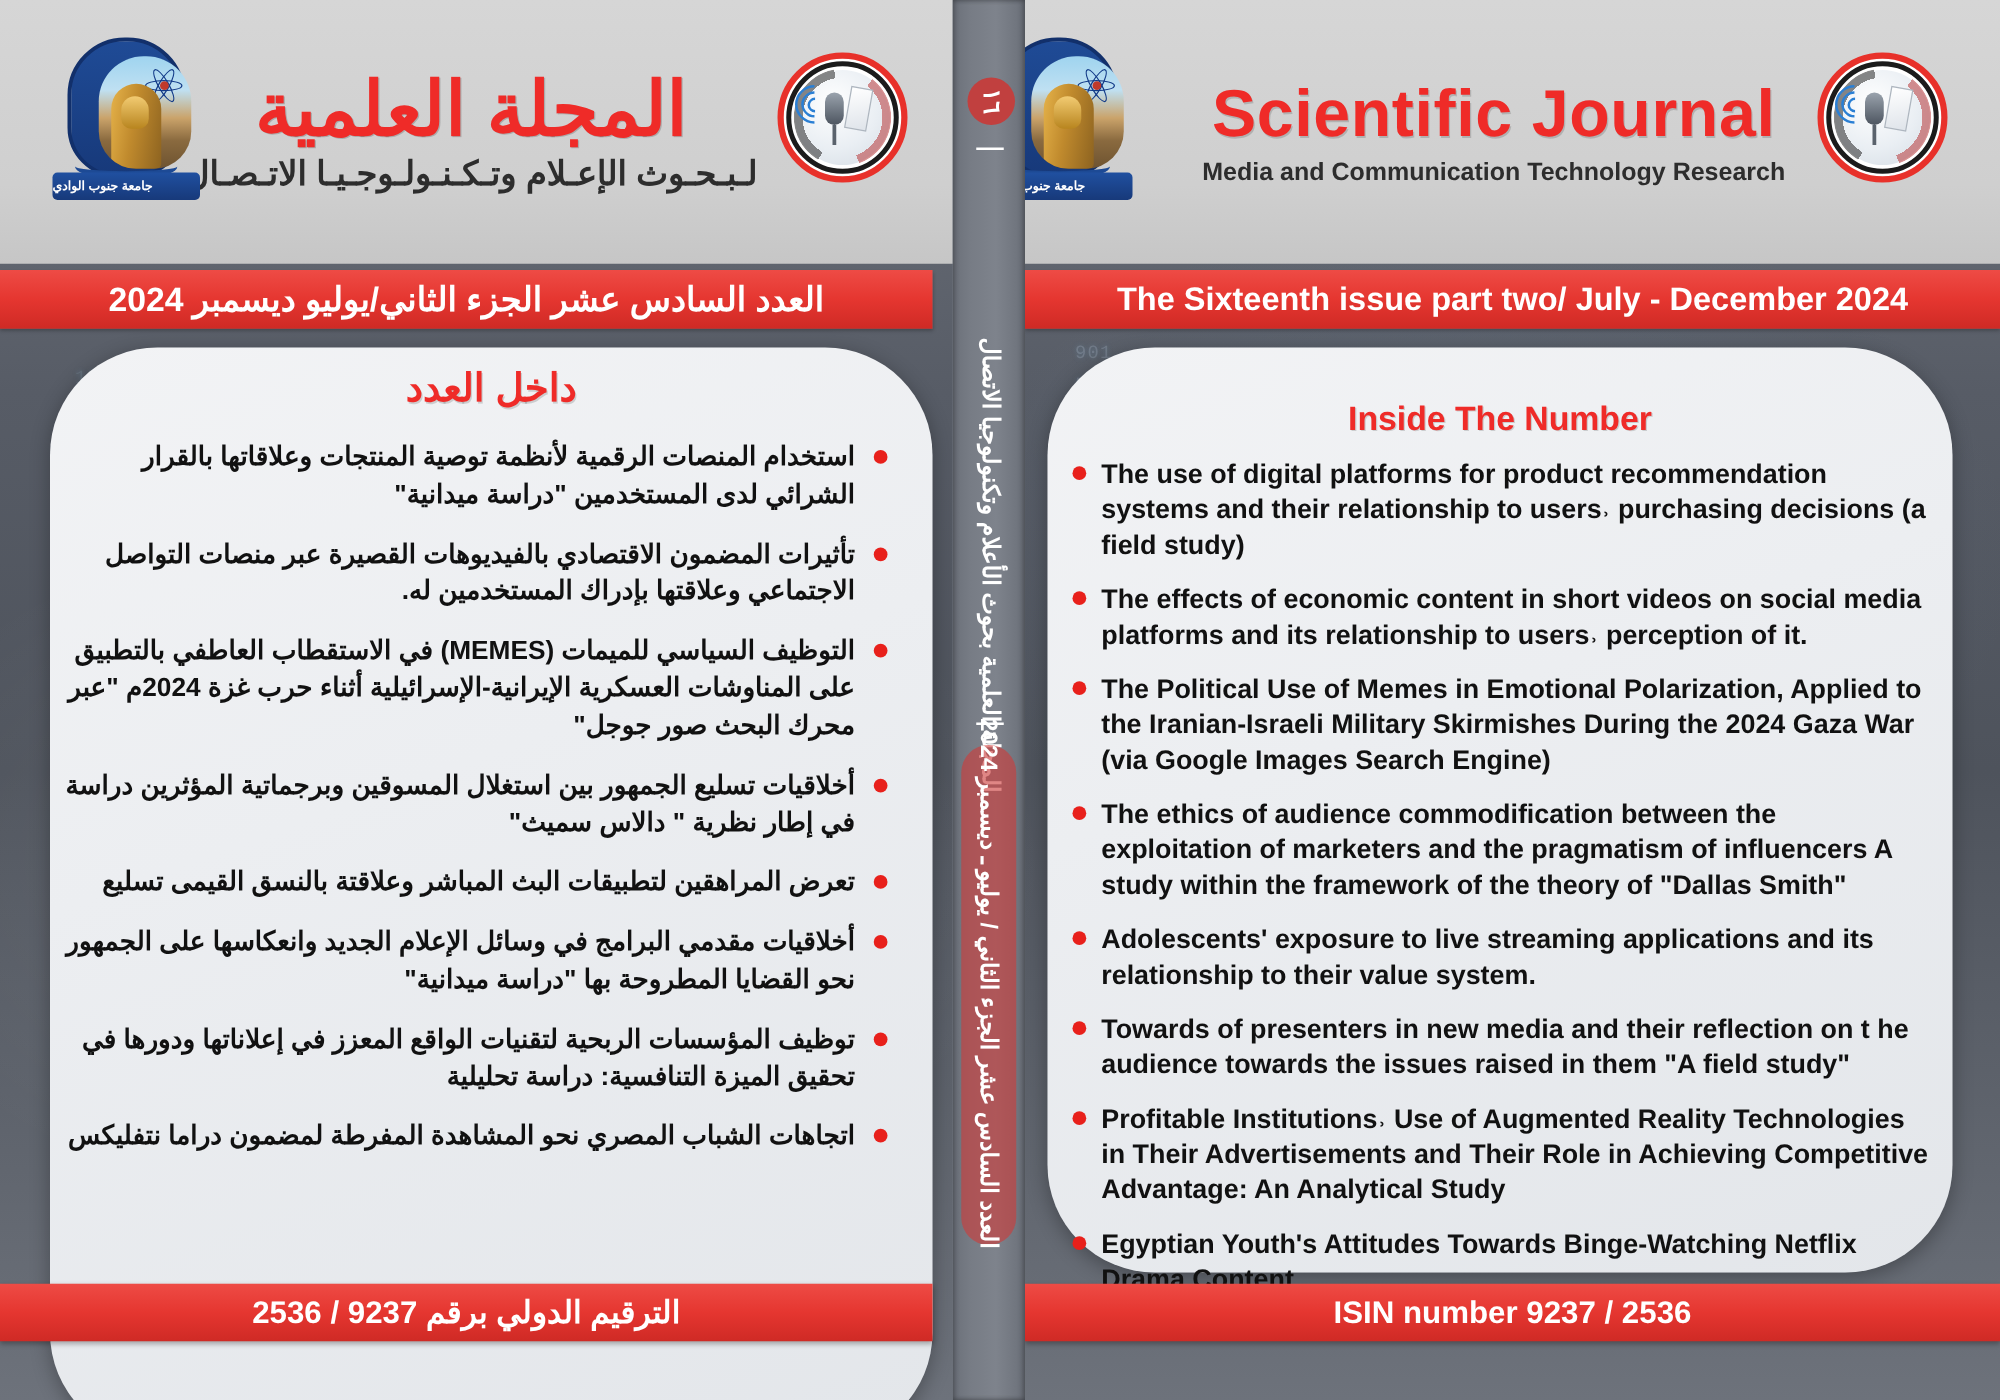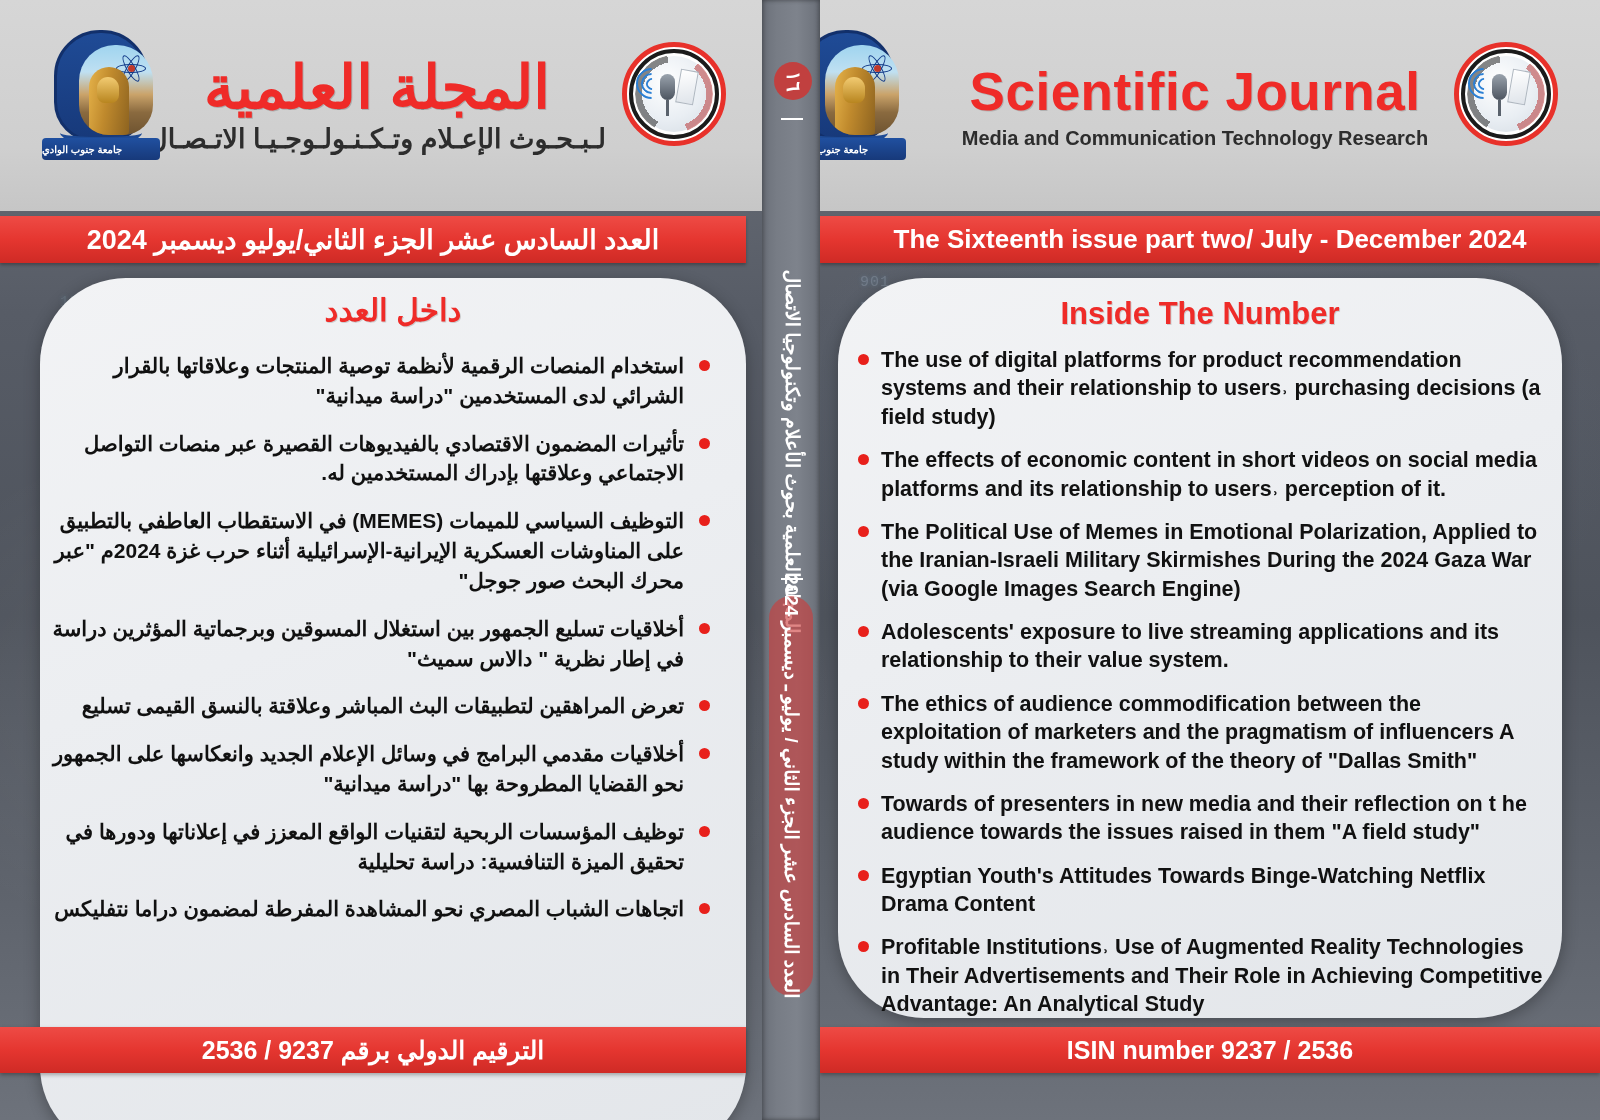--- a/index.html
+++ b/index.html
@@ -196,7 +196,7 @@
     text-shadow: 1px 1px 0 rgba(0,0,0,.15);
   }
   .card.ar .card-title { font-size: 31px; padding-top: 14px; direction: rtl; }
-  .card.en .card-title { font-size: 31px; padding-top: 18px; }
+  .card.en .card-title { font-size: 27px; padding-top: 18px; margin-top: 24px; }
 
   ul.toc { list-style:none; margin:0; }
   ul.toc li {

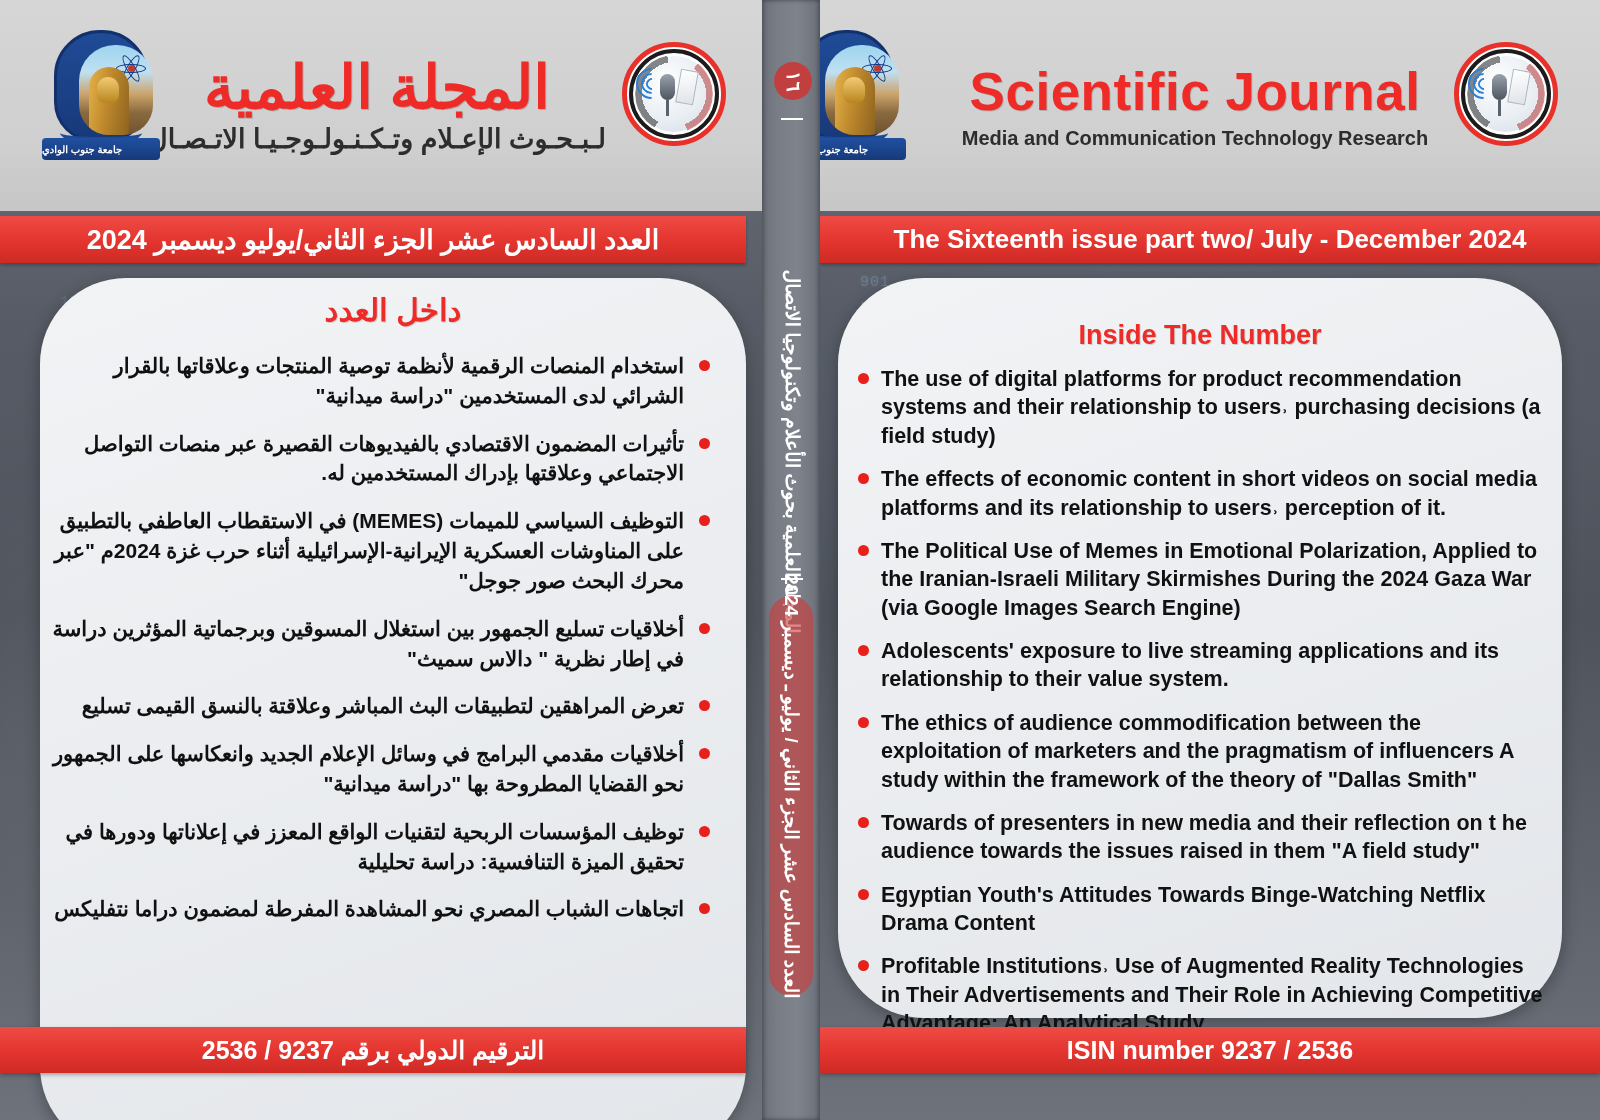--- a/index.html
+++ b/index.html
@@ -406,8 +406,8 @@
       <li><span class="dot"></span><span>The use of digital platforms for product recommendation systems and their relationship to users˒ purchasing decisions (a field study)</span></li>
       <li><span class="dot"></span><span>The effects of economic content in short videos on social media platforms and its relationship to users˒ perception of it.</span></li>
       <li><span class="dot"></span><span>The Political Use of Memes in Emotional Polarization, Applied to the Iranian-Israeli Military Skirmishes During the 2024 Gaza War (via Google Images Search Engine)</span></li>
+      <li><span class="dot"></span><span>The ethics of audience commodification between the exploitation of marketers and the pragmatism of influencers A study within the framework of the theory of "Dallas Smith"</span></li>
       <li><span class="dot"></span><span>Adolescents' exposure to live streaming applications and its relationship to their value system.</span></li>
-      <li><span class="dot"></span><span>The ethics of audience commodification between the exploitation of marketers and the pragmatism of influencers A study within the framework of the theory of "Dallas Smith"</span></li>
       <li><span class="dot"></span><span>Towards of presenters in new media and their reflection on t he audience towards the issues raised in them "A field study"</span></li>
       <li><span class="dot"></span><span>Egyptian Youth's Attitudes Towards Binge-Watching Netflix Drama Content</span></li>
       <li><span class="dot"></span><span>Profitable Institutions˒ Use of Augmented Reality Technologies in Their Advertisements and Their Role in Achieving Competitive Advantage: An Analytical Study</span></li>

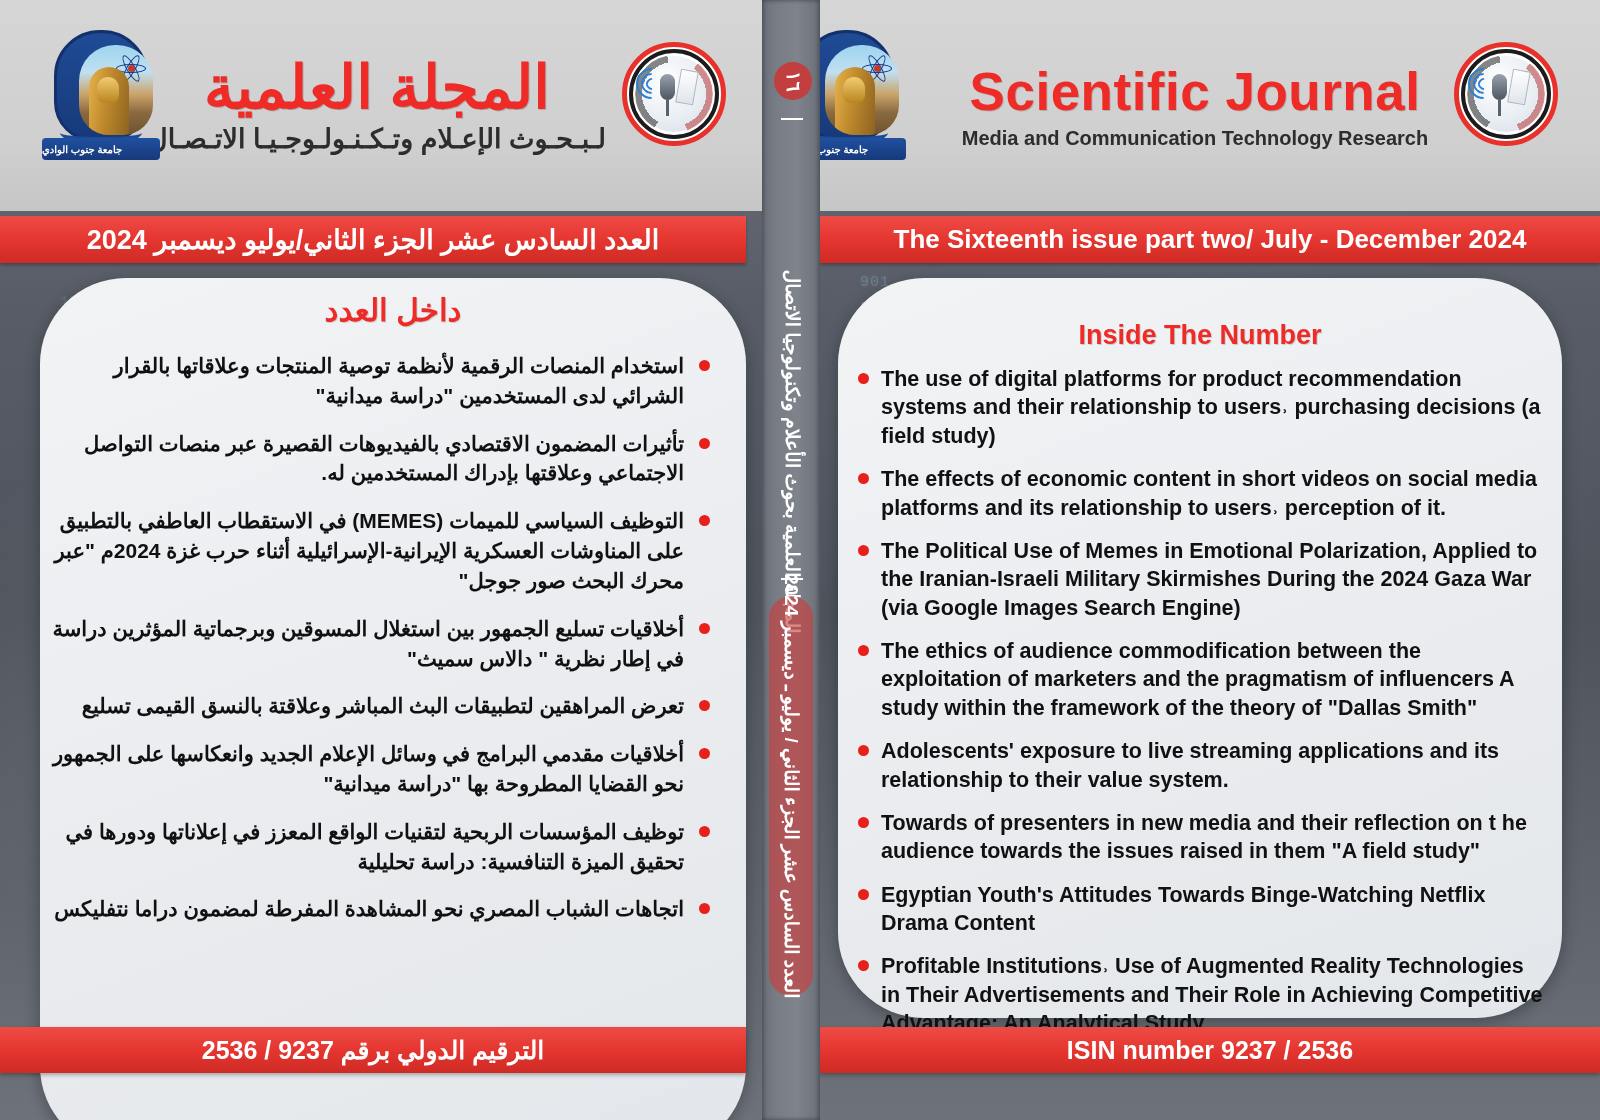--- a/index.html
+++ b/index.html
@@ -409,8 +409,8 @@
       <li><span class="dot"></span><span>The ethics of audience commodification between the exploitation of marketers and the pragmatism of influencers A study within the framework of the theory of "Dallas Smith"</span></li>
       <li><span class="dot"></span><span>Adolescents' exposure to live streaming applications and its relationship to their value system.</span></li>
       <li><span class="dot"></span><span>Towards of presenters in new media and their reflection on t he audience towards the issues raised in them "A field study"</span></li>
+      <li><span class="dot"></span><span>Profitable Institutions˒ Use of Augmented Reality Technologies in Their Advertisements and Their Role in Achieving Competitive Advantage: An Analytical Study</span></li>
       <li><span class="dot"></span><span>Egyptian Youth's Attitudes Towards Binge-Watching Netflix Drama Content</span></li>
-      <li><span class="dot"></span><span>Profitable Institutions˒ Use of Augmented Reality Technologies in Their Advertisements and Their Role in Achieving Competitive Advantage: An Analytical Study</span></li>
     </ul>
   </div>
 

